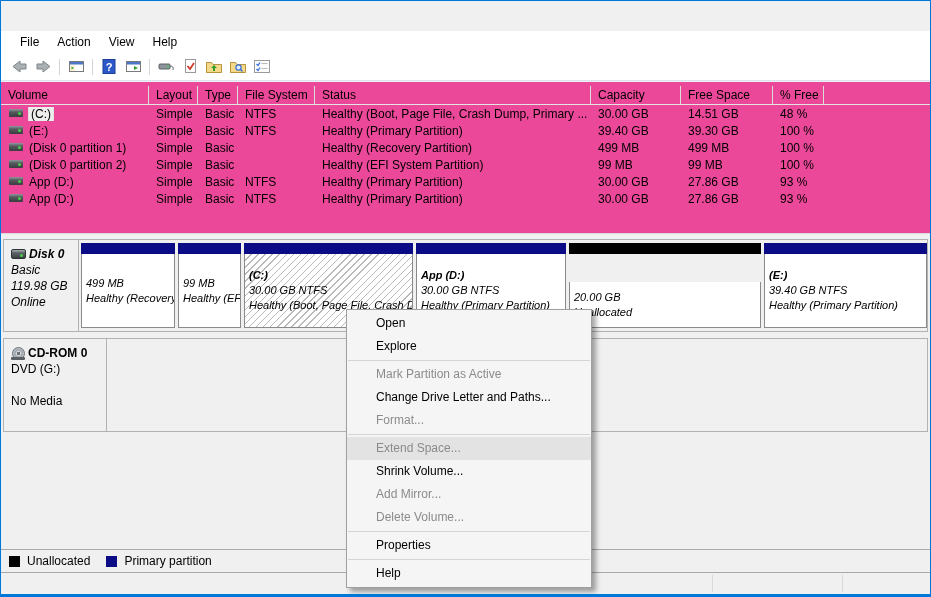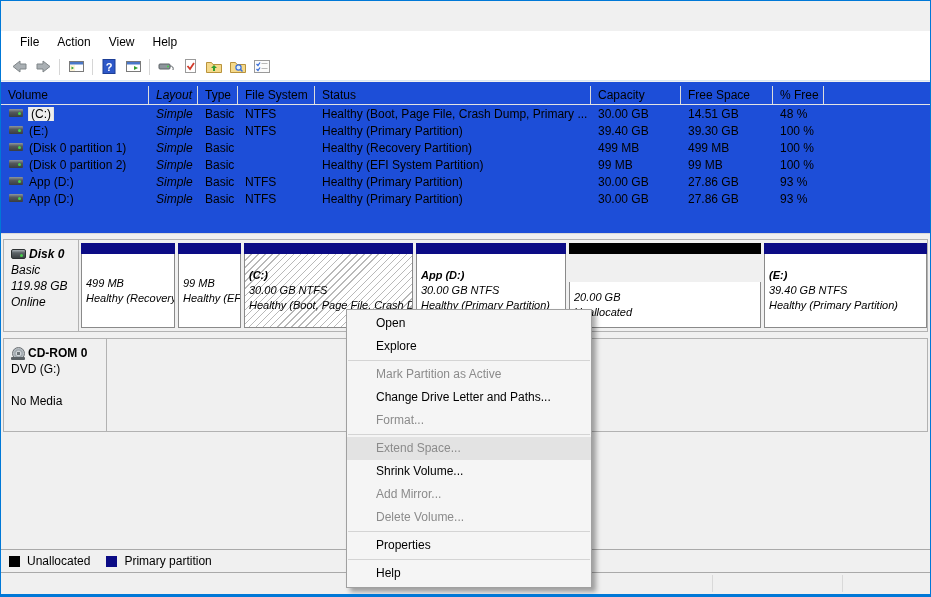--- a/index.html
+++ b/index.html
@@ -31,7 +31,7 @@
   .tb-sep{width:1px;height:16px;background:#d6d6d6;margin:0 4px;}
 
   
-  #table-pane{position:absolute;top:81px;left:0;right:0;height:151px;background:#1d4ed8;padding-top:4px;}
+  #table-pane{position:absolute;top:81px;left:0;right:0;height:151px;background:#ec4899;padding-top:4px;}
   .thead{display:flex;height:19px;border-bottom:1px solid #e4e4e4;}
   .th{font-size:12px;color:#000;padding:2px 0 0 7px;border-right:1px solid #dcdcdc;height:100%;overflow:hidden;white-space:nowrap;}
   .trow{display:flex;height:17px;align-items:center;}

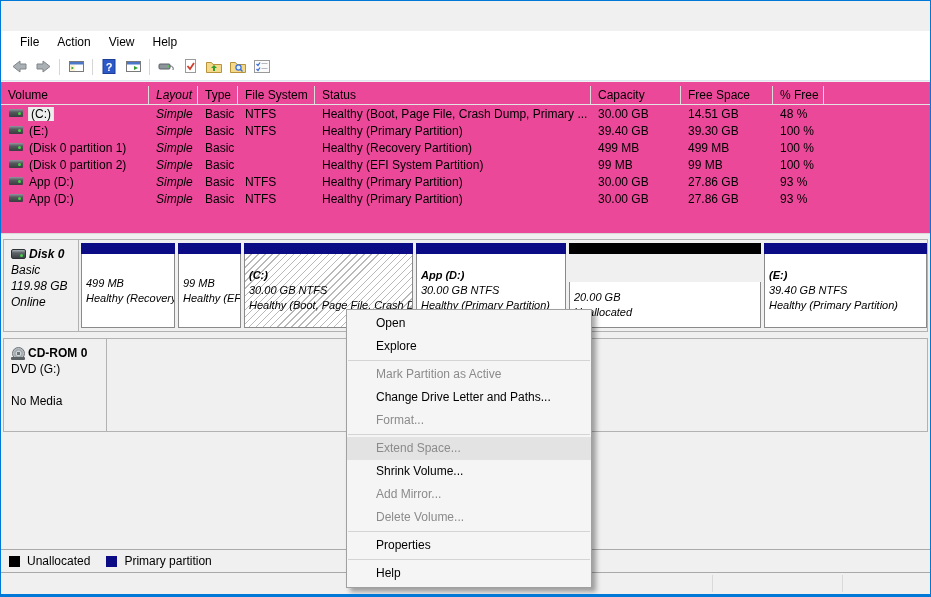--- a/index.html
+++ b/index.html
@@ -36,7 +36,7 @@
   .th{font-size:12px;color:#000;padding:2px 0 0 7px;border-right:1px solid #dcdcdc;height:100%;overflow:hidden;white-space:nowrap;}
   .trow{display:flex;height:17px;align-items:center;}
   .td{font-size:12px;color:#000;padding-left:7px;white-space:nowrap;overflow:hidden;}
-  .c0{width:148px;} .c1{width:49px;font-style:italic;} .c2{width:40px;} .c3{width:77px;} .c4{width:276px;}
+  .c0{width:148px;} .c1{width:49px;} .c2{width:40px;} .c3{width:77px;} .c4{width:276px;}
   .c5{width:90px;} .c6{width:92px;} .c7{width:51px;} .c8{flex:1;border-right:none;}
   .vol-icon{display:inline-block;width:14px;height:8px;border-radius:1px;margin:0 6px 0 1px;position:relative;vertical-align:1px;
     background:linear-gradient(180deg,#8f979c 0%,#54595c 40%,#393d40 100%);}

